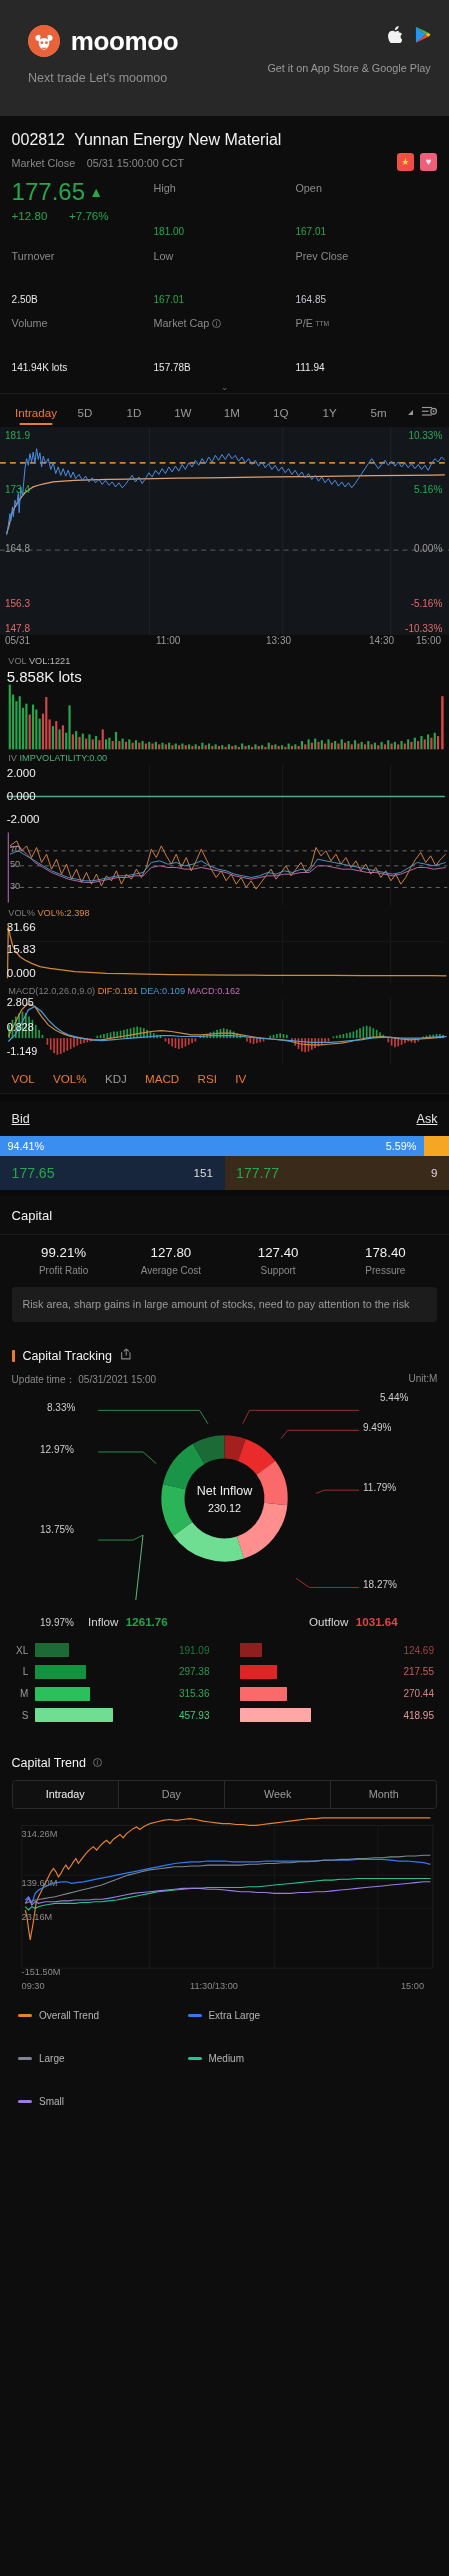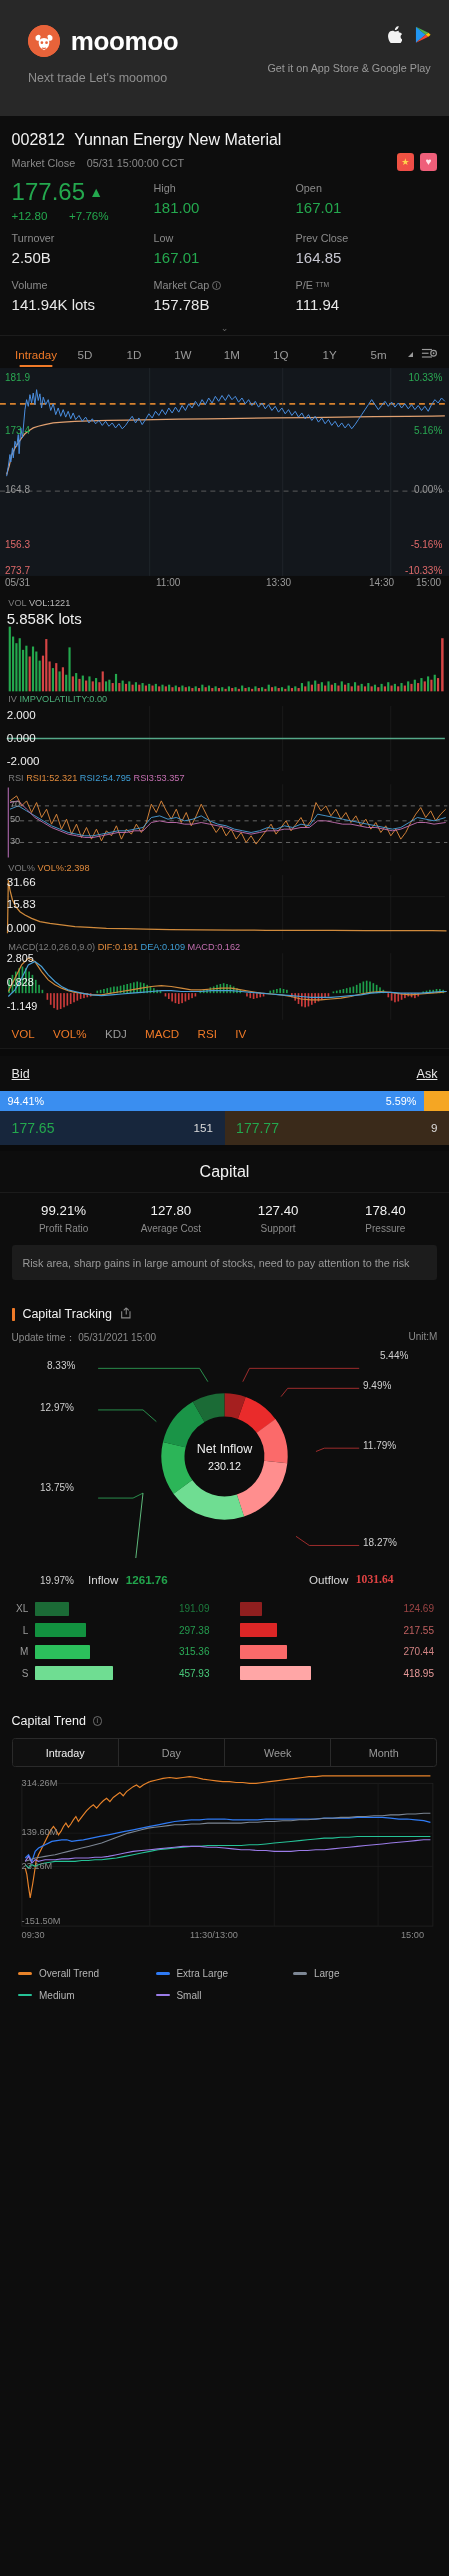--- a/index.html
+++ b/index.html
@@ -67,7 +67,7 @@
   .chg-row { display:flex; gap: 21.6px; margin-top: 5px; }
   .chg { font-size: 11.6px; color:#24a84e; }
   .cell-lbl { font-size: 10.8px; color:#8a8a8a; line-height: 1.5; display:flex; align-items:center; gap:2.5px;}
-  .cell-val { font-size: 15px; color:#e8e8e8; line-height:1.6;}
+  .cell-val { font-size: 10px; color:#e8e8e8; line-height:1.6;margin-top:28px;}
   .cell-val.up { color:#24a84e; }
   .cell-val.neutral { color:#c6c6d0; }
   .sup { font-size: 6.7px; vertical-align: super; }

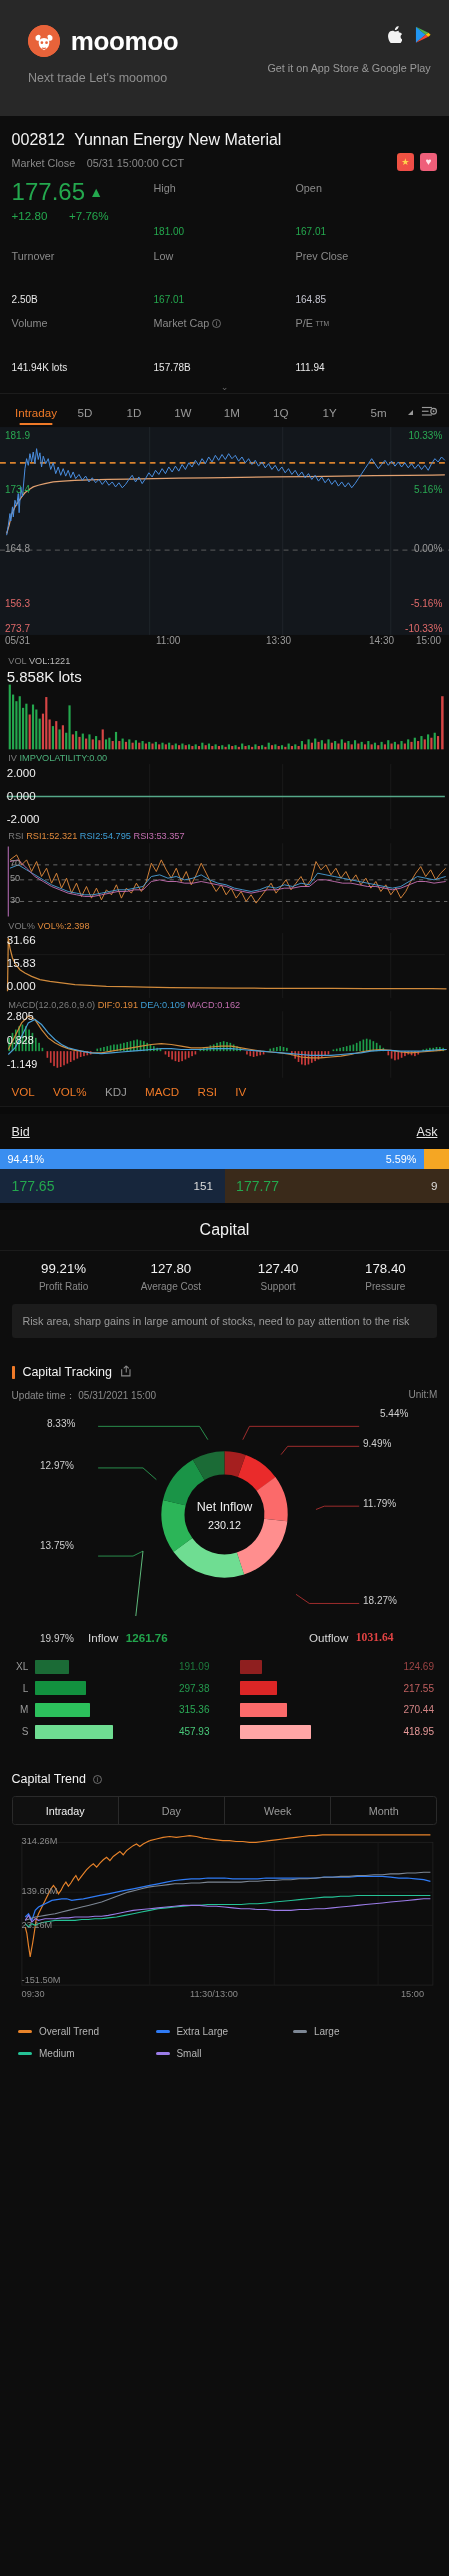--- a/index.html
+++ b/index.html
@@ -381,7 +381,7 @@
   </div>
 
   <div class="chart-wrap" style="height:15px;">
-    <span class="cl r" style="left:5px;top:-11.6px;">273.7</span>
+    <span class="cl r" style="left:5px;top:-11.6px;">147.8</span>
     <span class="cl r" style="right:6.7px;top:-11.6px;">-10.33%</span>
     <span class="cl w" style="left:5px;top:0.8px;">05/31</span>
     <span class="cl w" style="left:156px;top:0.8px;">11:00</span>

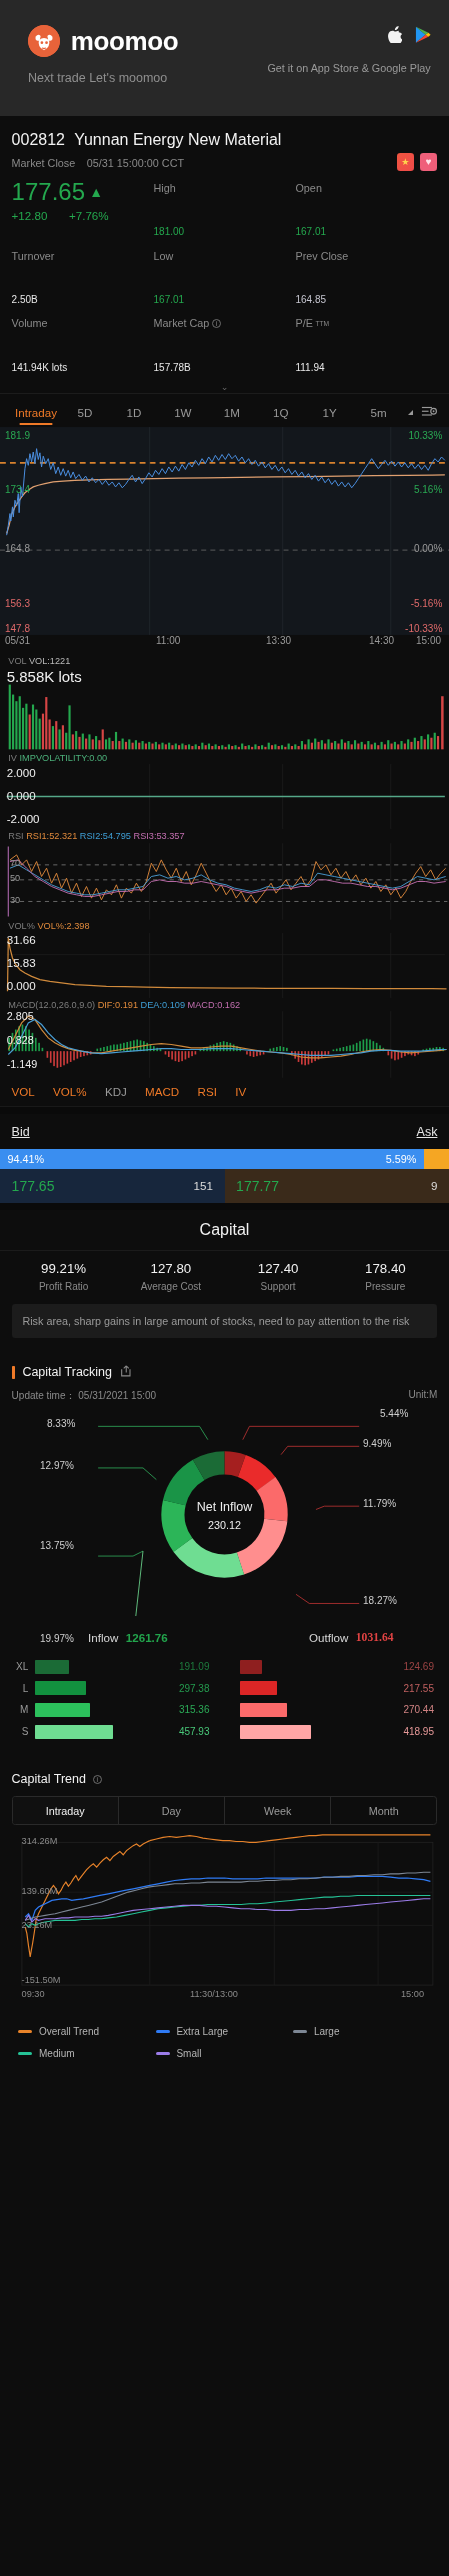--- a/index.html
+++ b/index.html
@@ -549,12 +549,6 @@
     <span style="position:absolute;left:6.7px;top:48px;font-size:11.6px;color:#f0f0f0;">-2.000</span>
   </div>
 
-  <div class="ind-label">
-    <span class="k">RSI</span>
-    <span class="ind-o">RSI1:52.321</span>
-    <span class="ind-b">RSI2:54.795</span>
-    <span class="ind-p">RSI3:53.357</span>
-  </div>
   <div class="chart-wrap" style="height:77px;">
     <svg width="449" height="77" viewBox="0 0 540 92">
       <line x1="180" y1="0" x2="180" y2="92" stroke="#1d1d1d"></line>

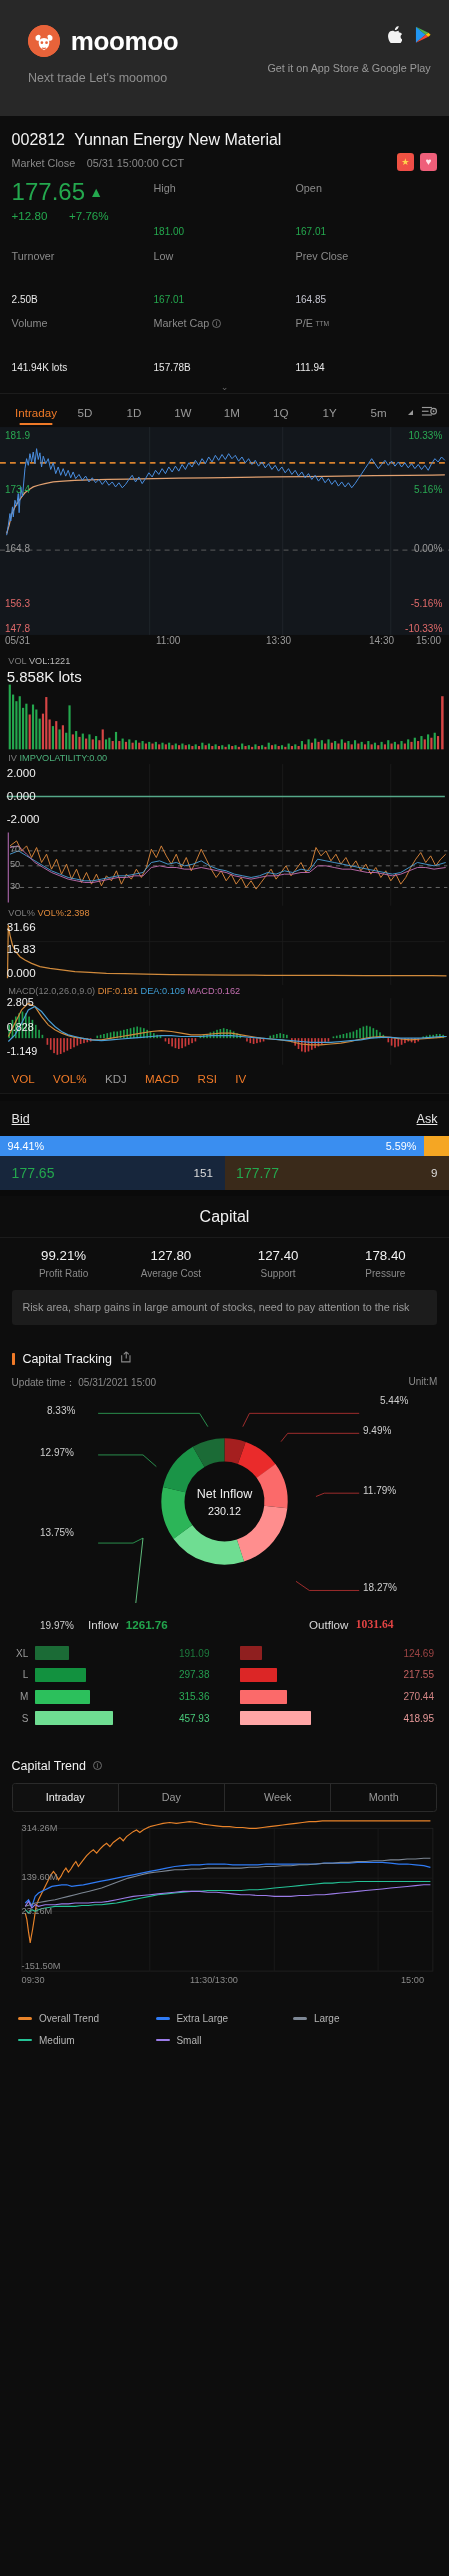--- a/index.html
+++ b/index.html
@@ -144,7 +144,7 @@
   .ba-cell .qt { font-size:11.6px; color:#dcdcdc; }
 
   
-  .cap-title { padding: 11.6px 11.6px 10.8px 11.6px; font-size: 16px; color:#f2f2f2; border-bottom:0.8px solid #1b1b1b;text-align:center;}
+  .cap-title { padding: 11.6px 11.6px 10.8px 11.6px; font-size: 13px; color:#f2f2f2; border-bottom:0.8px solid #1b1b1b;}
   .sec-head {
     display:flex; align-items:center; padding: 11.6px 11.6px 0 11.6px;
     position:relative;

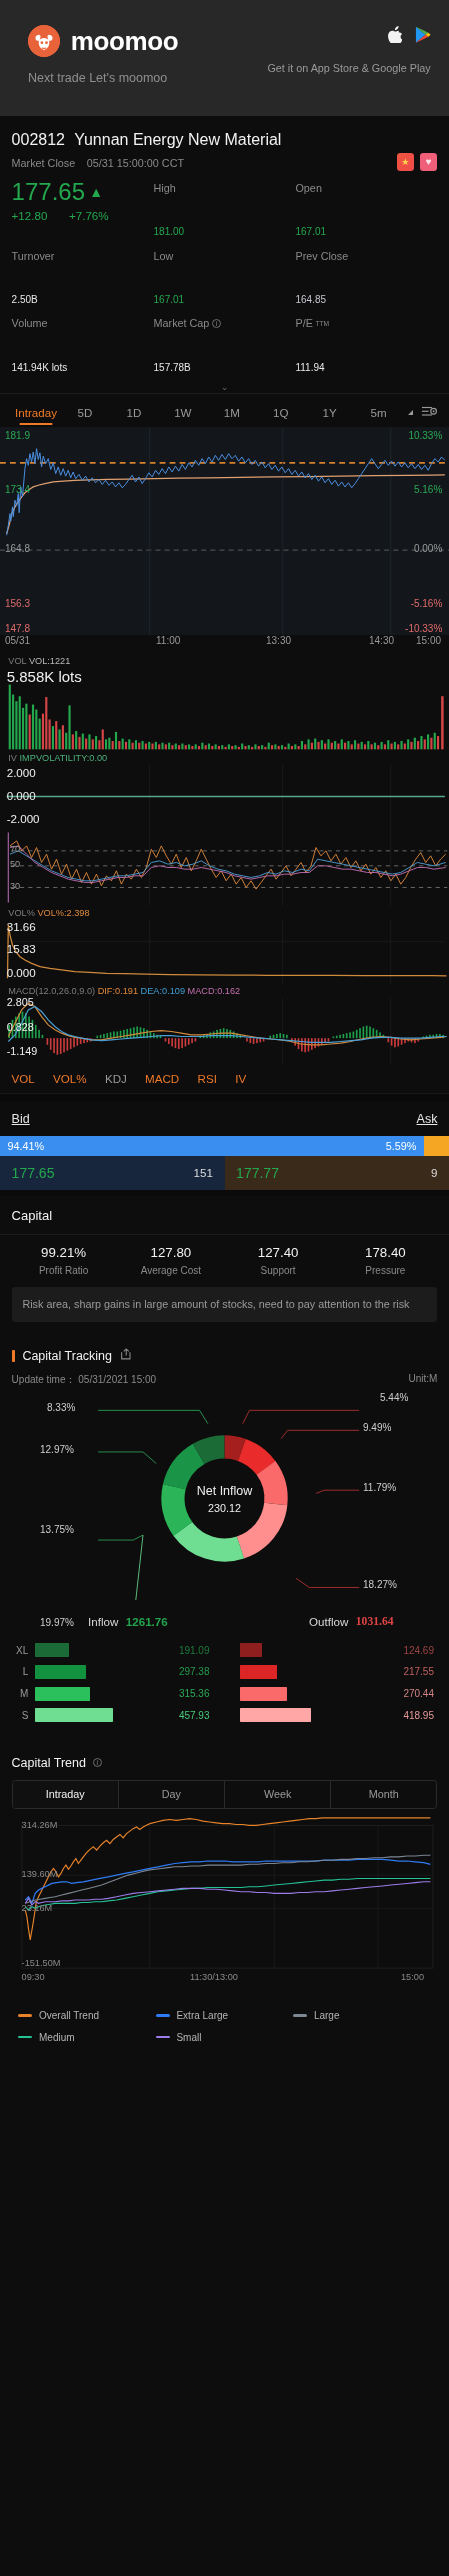--- a/index.html
+++ b/index.html
@@ -193,7 +193,7 @@
   .flow-head > div { flex:1; display:flex; gap:7.5px;margin-left:28px; }
   .flow-head .lbl { color:#d8d8d8; }
   .fin { color:#22a44c; font-weight:700;}
-  .fout { color:#e04343; font-weight:700;font-family:Liberation Serif, serif;}
+  .fout { color:#e04343; font-weight:700;}
   .flow-rows { padding: 11.6px 0 0 0; }
   .flow-row { display:flex; align-items:center; height: 21.6px; }
   .fr-half { flex:1; display:flex; align-items:center; }

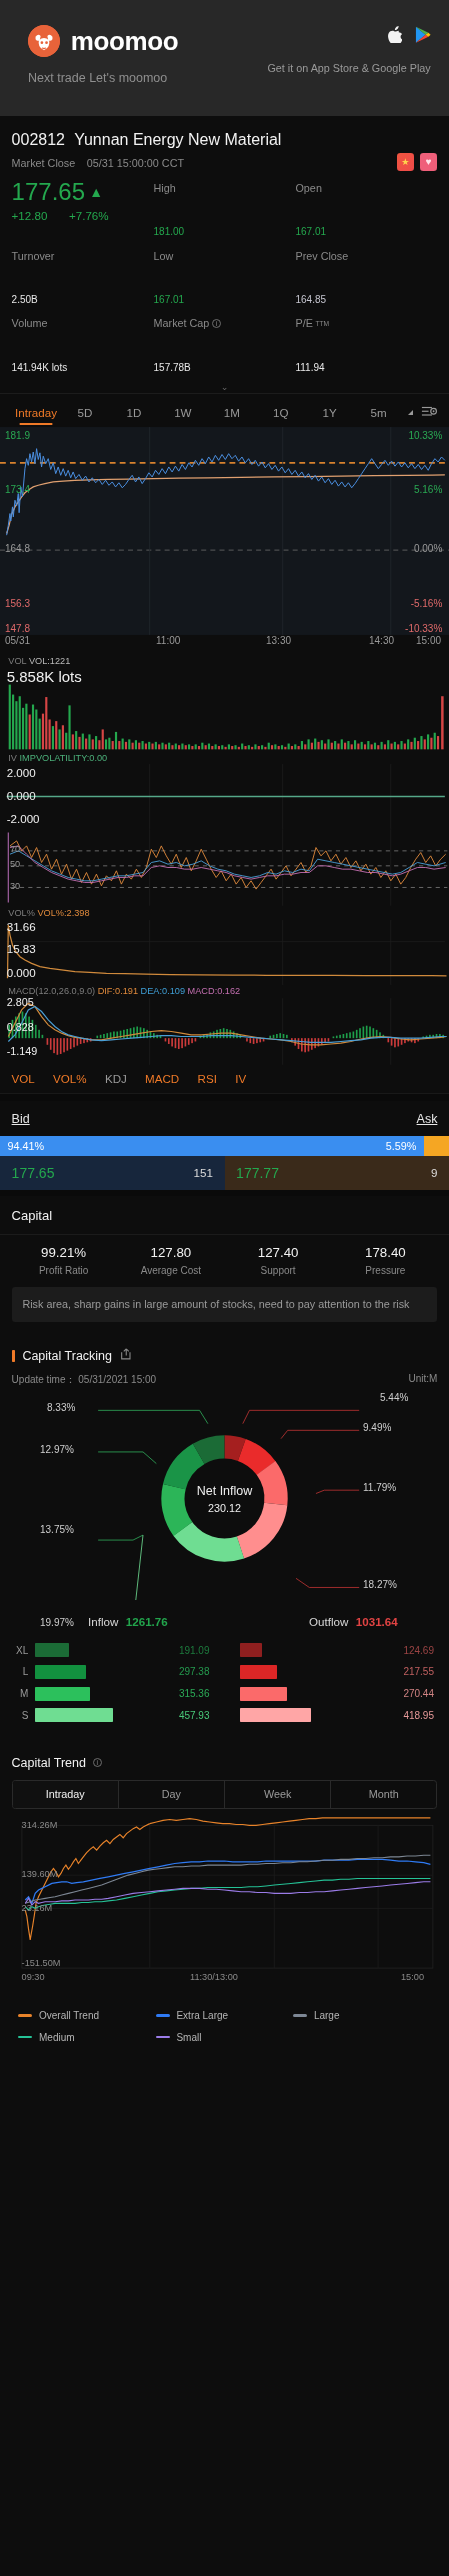--- a/index.html
+++ b/index.html
@@ -216,7 +216,7 @@
   .seg div.on { background:#101010; color:#f2f2f2; }
 
   .trend-wrap { position:relative; margin-top: 8.3px; height: 181px;}
-  .tk { position:absolute; font-size: 9.2px; color:#8a8a8a;}
+  .tk { position:absolute; font-size: 9.2px; color:#8a8a8a;margin-top:9px;}
 
   .legend {
     display:flex; flex-wrap:wrap; padding: 11.6px 18.3px 0 18.3px; row-gap: 10.8px;

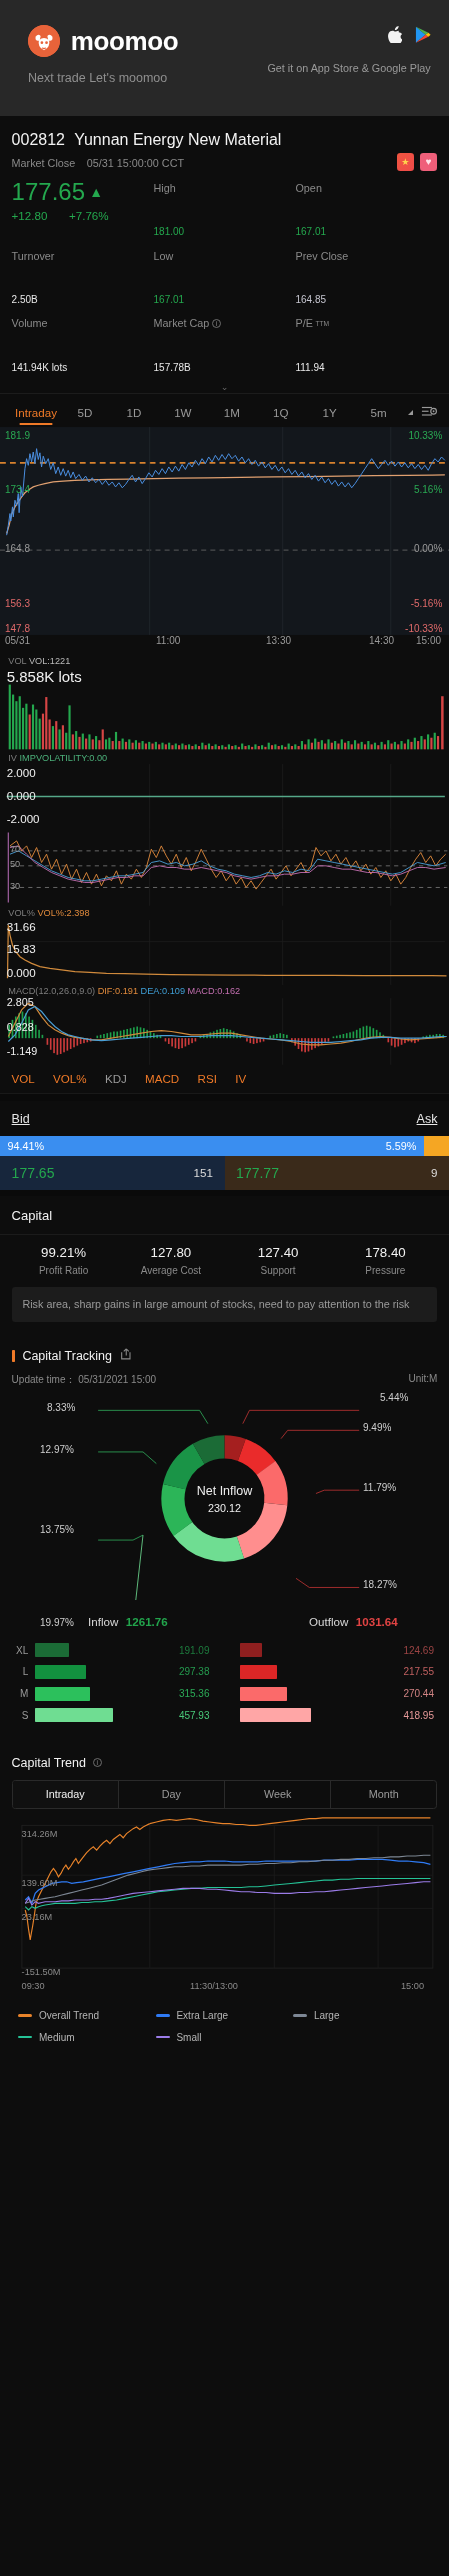--- a/index.html
+++ b/index.html
@@ -219,7 +219,7 @@
   .tk { position:absolute; font-size: 9.2px; color:#8a8a8a;margin-top:9px;}
 
   .legend {
-    display:flex; flex-wrap:wrap; padding: 11.6px 18.3px 0 18.3px; row-gap: 10.8px;
+    display:flex; flex-wrap:wrap; padding: 11.6px 18.3px 0 18.3px; row-gap: 10.8px; gap: 32px;
   }
   .lg-item { width: 33.33%; display:flex; align-items:center; gap:6.7px; font-size:10px; color:#b5b5b5;}
   .lg-dash { width: 14px; height: 2.5px; border-radius:1.7px; flex:none;}

